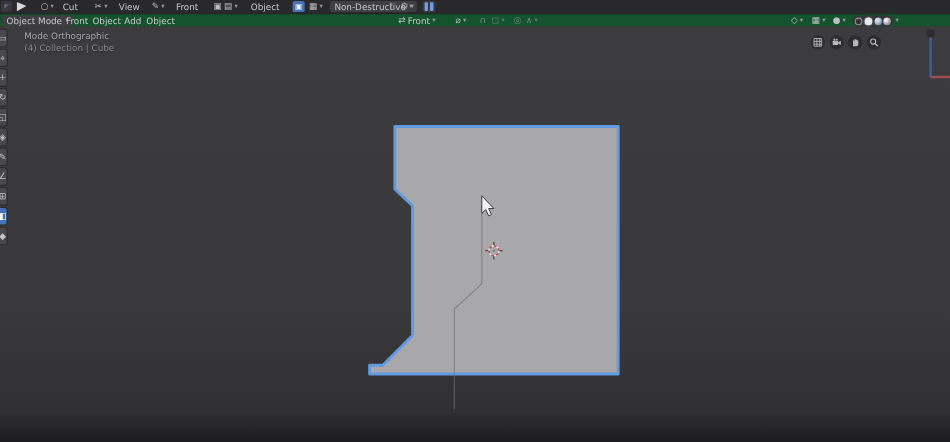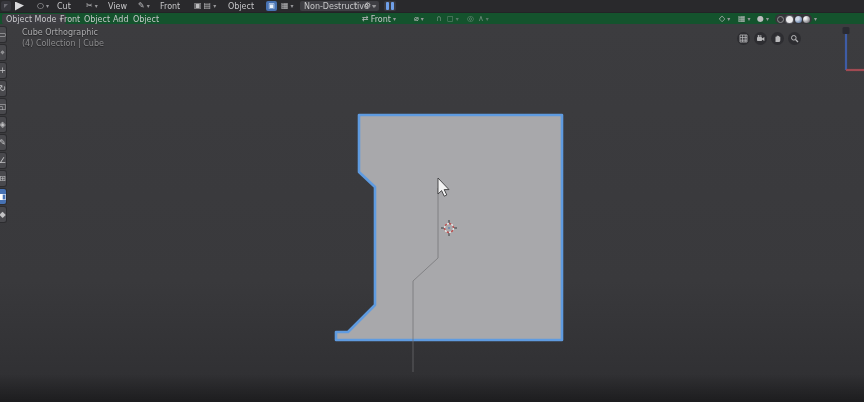--- a/index.html
+++ b/index.html
@@ -173,7 +173,7 @@
   </header>
 
   <div class="viewport">
-    <div class="vlabel1">Cube Orthographic</div>
+    <div class="vlabel1">Mode Orthographic</div>
     <div class="vlabel2">(4) Collection | Cube</div>
 
     <div class="left-toolbar">

